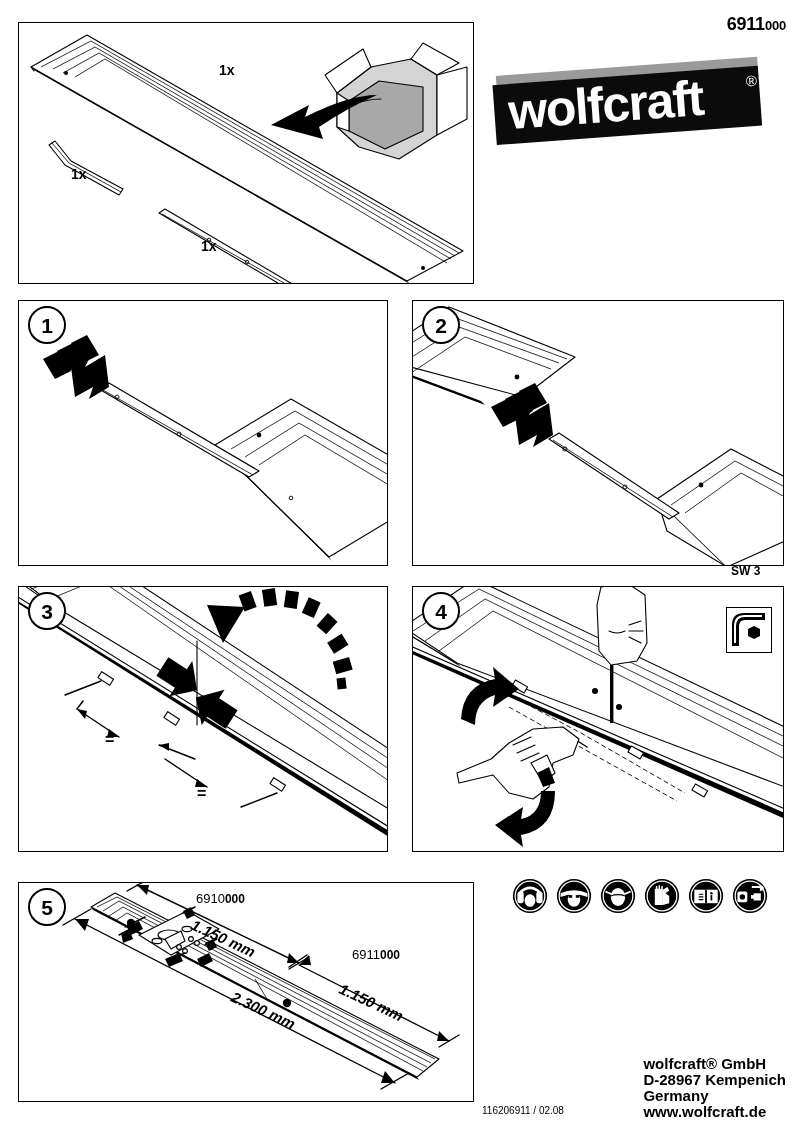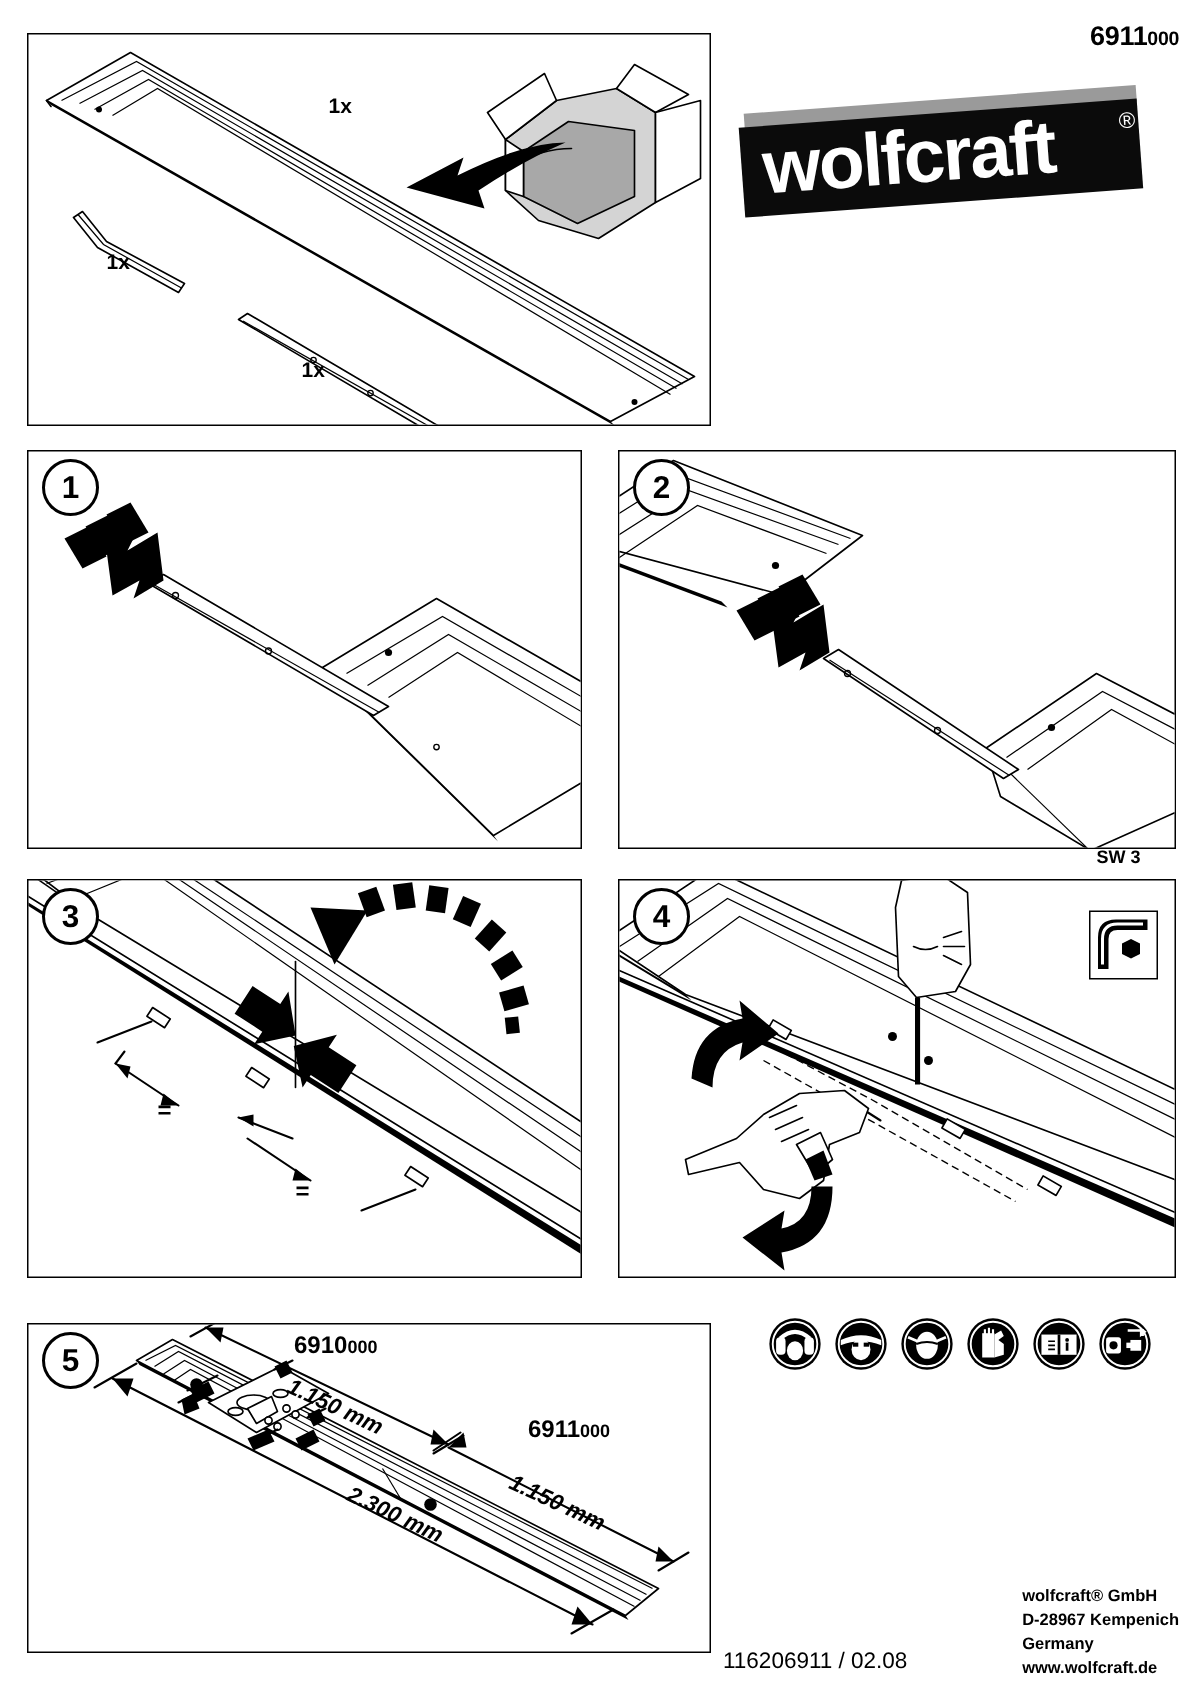--- a/index.html
+++ b/index.html
@@ -46,7 +46,7 @@
   .lbl-sw{position:absolute;font-weight:bold;font-size:12px;white-space:nowrap;}
 
   
-  .code .big{font-weight:bold;font-size:16px;}
+  .code .big{font-weight:normal;font-size:13px;}
   .code .small{font-weight:bold;font-size:12px;}
 
   

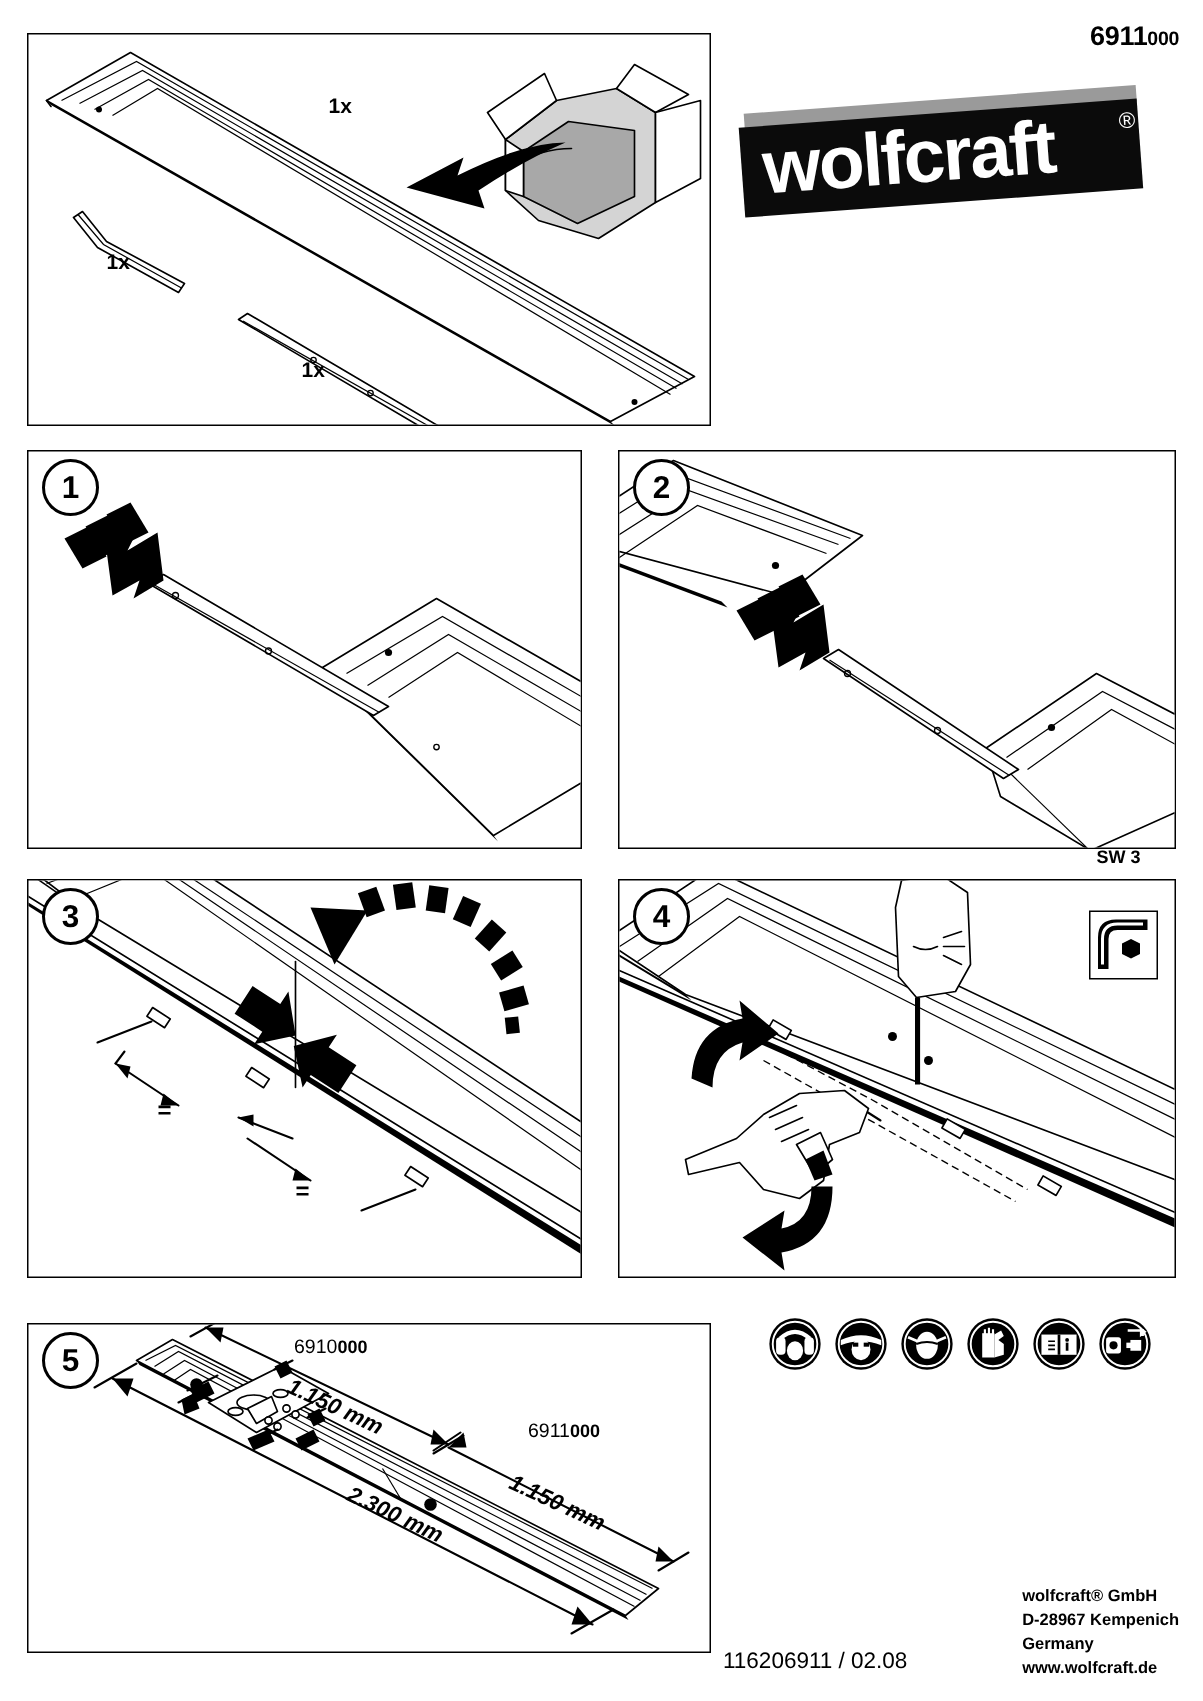--- a/index.html
+++ b/index.html
@@ -54,7 +54,7 @@
 
   
   .footer{position:absolute;right:16px;bottom:14px;text-align:left;}
-  .footer div{font-weight:bold;font-size:11px;line-height:16px;white-space:nowrap;}
+  .footer div{font-weight:bold;font-size:15px;line-height:16px;white-space:nowrap;}
   .partnum{position:absolute;left:482px;bottom:18px;font-size:15px;white-space:nowrap;}
 
   

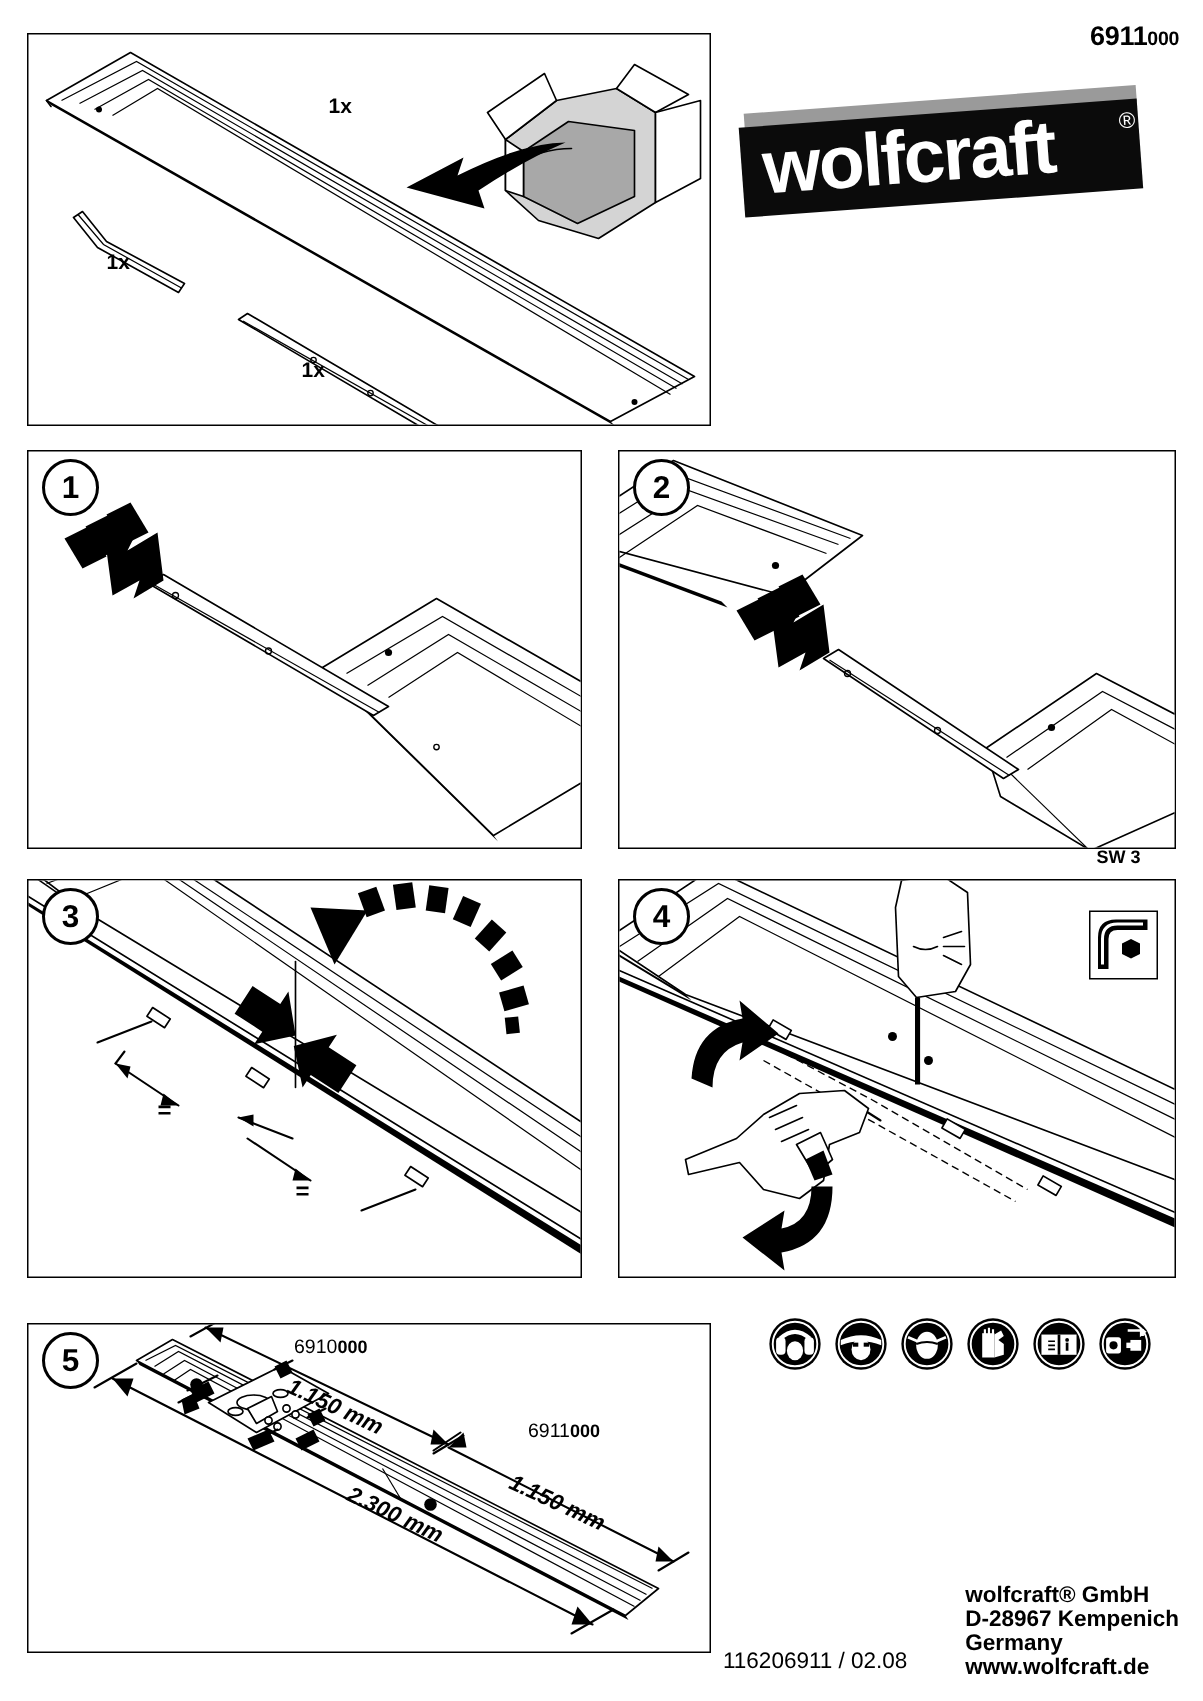--- a/index.html
+++ b/index.html
@@ -55,7 +55,7 @@
   
   .footer{position:absolute;right:16px;bottom:14px;text-align:left;}
   .footer div{font-weight:bold;font-size:15px;line-height:16px;white-space:nowrap;}
-  .partnum{position:absolute;left:482px;bottom:18px;font-size:15px;white-space:nowrap;}
+  .partnum{position:absolute;left:482px;bottom:18px;font-size:10px;white-space:nowrap;}
 
   
   .safety-row{position:absolute;left:512px;top:878px;display:flex;gap:8px;}

